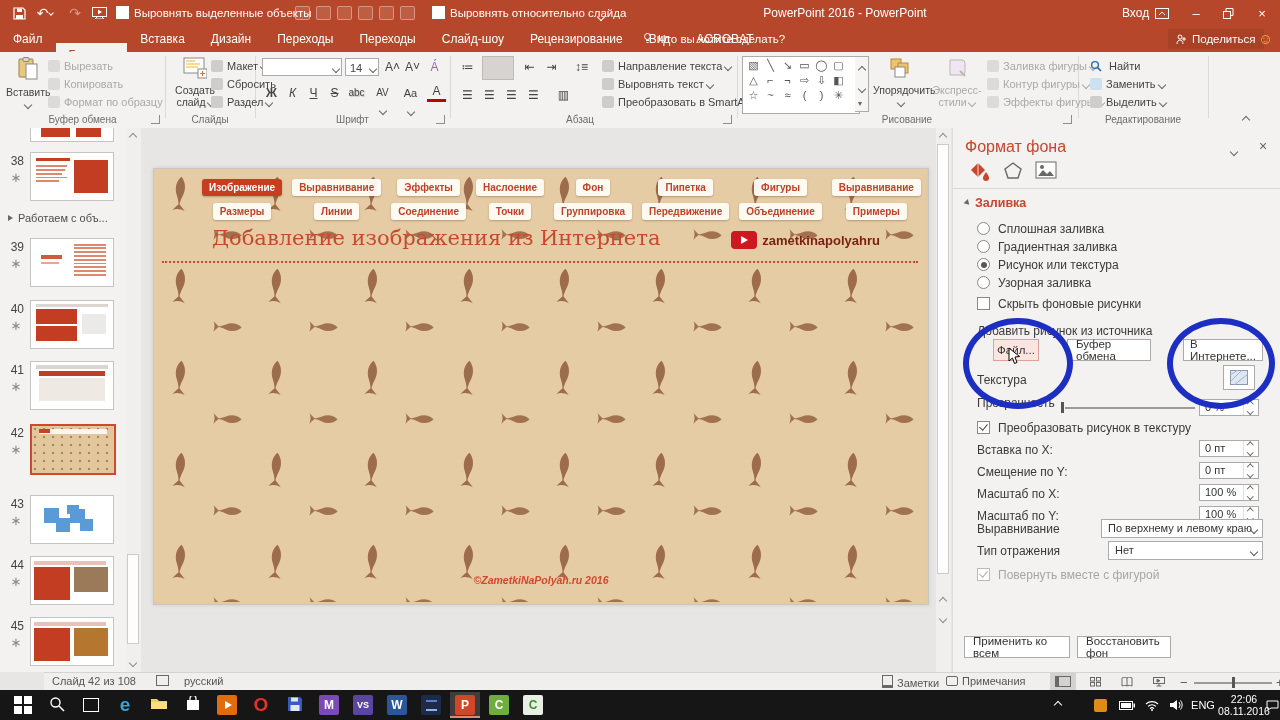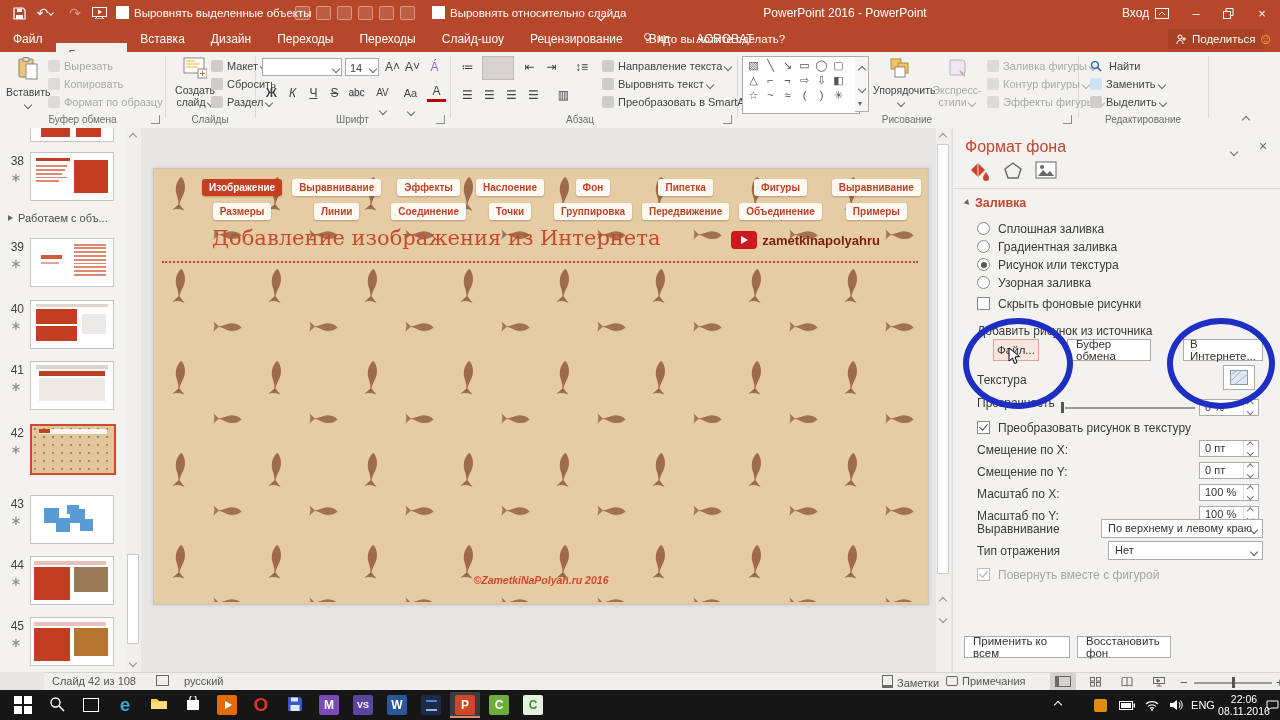--- a/index.html
+++ b/index.html
@@ -520,7 +520,7 @@
       <div class="prow" style="top:293px;"><span class="chk on"></span><span>Преобразовать рисунок в текстуру</span></div>
 
       <div id="spin-rows">
-          <div class="prow" style="top: 315px;">Смещение по X:</div>
+          <div class="prow" style="top: 315px;">Вставка по X:</div>
           <div class="spinbox" style="left: 246px; top: 312px;">0 пт<span class="spinner">
               <span class="ch chu"></span>
               <span class="ch chd"></span>

